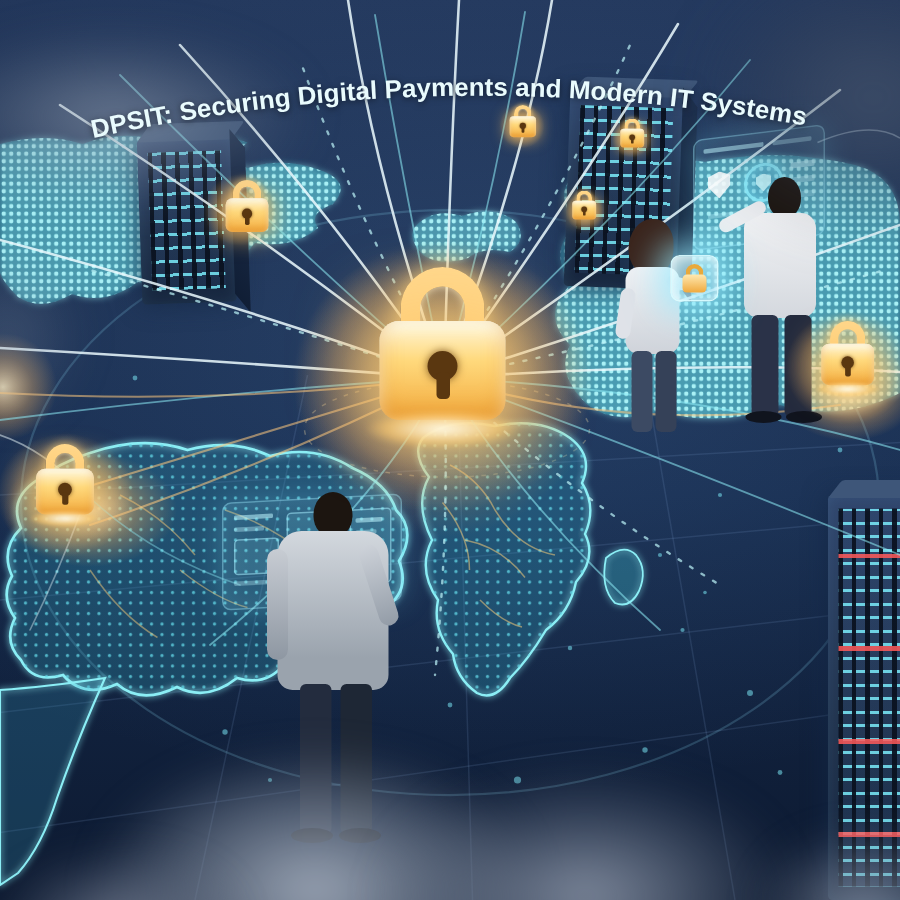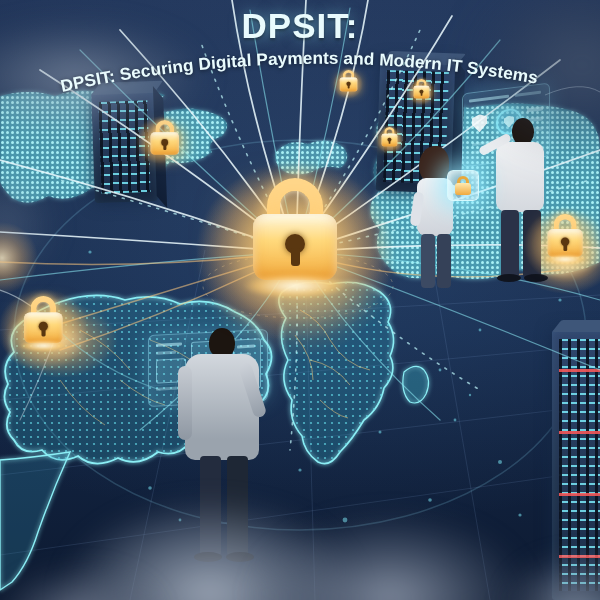--- a/index.html
+++ b/index.html
@@ -402,7 +402,6 @@
   <div class="cloud cloud-b3 z6"></div>
   <div class="cloud cloud-b4 z6"></div>
 
-  <div class="title z7">DPSIT:</div>
   <svg class="subtitle-svg z7" width="600" height="130" viewBox="0 0 600 130">
     <defs>
         <path id="subtitleArc" d="M 62,92 Q 300,40 538,84" fill="none"></path>

